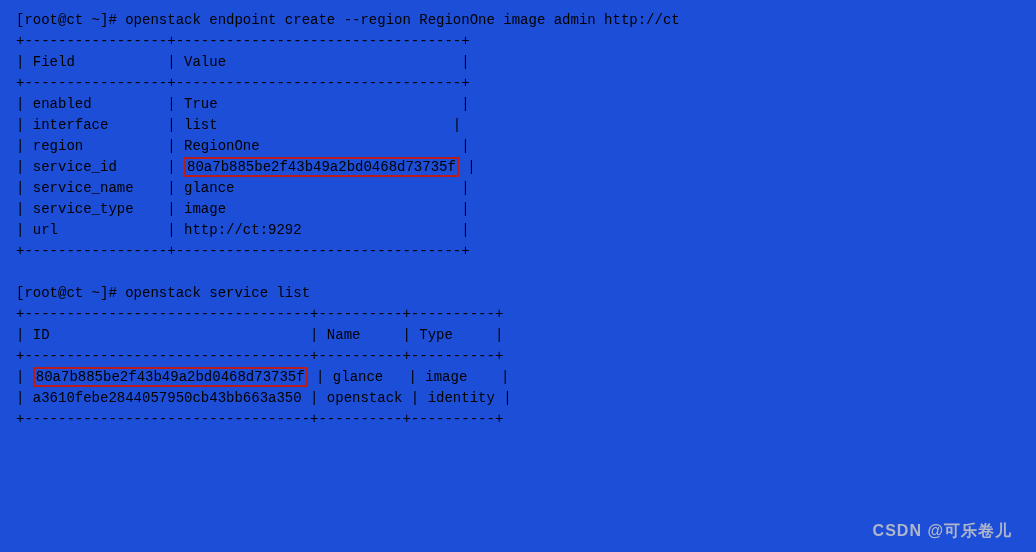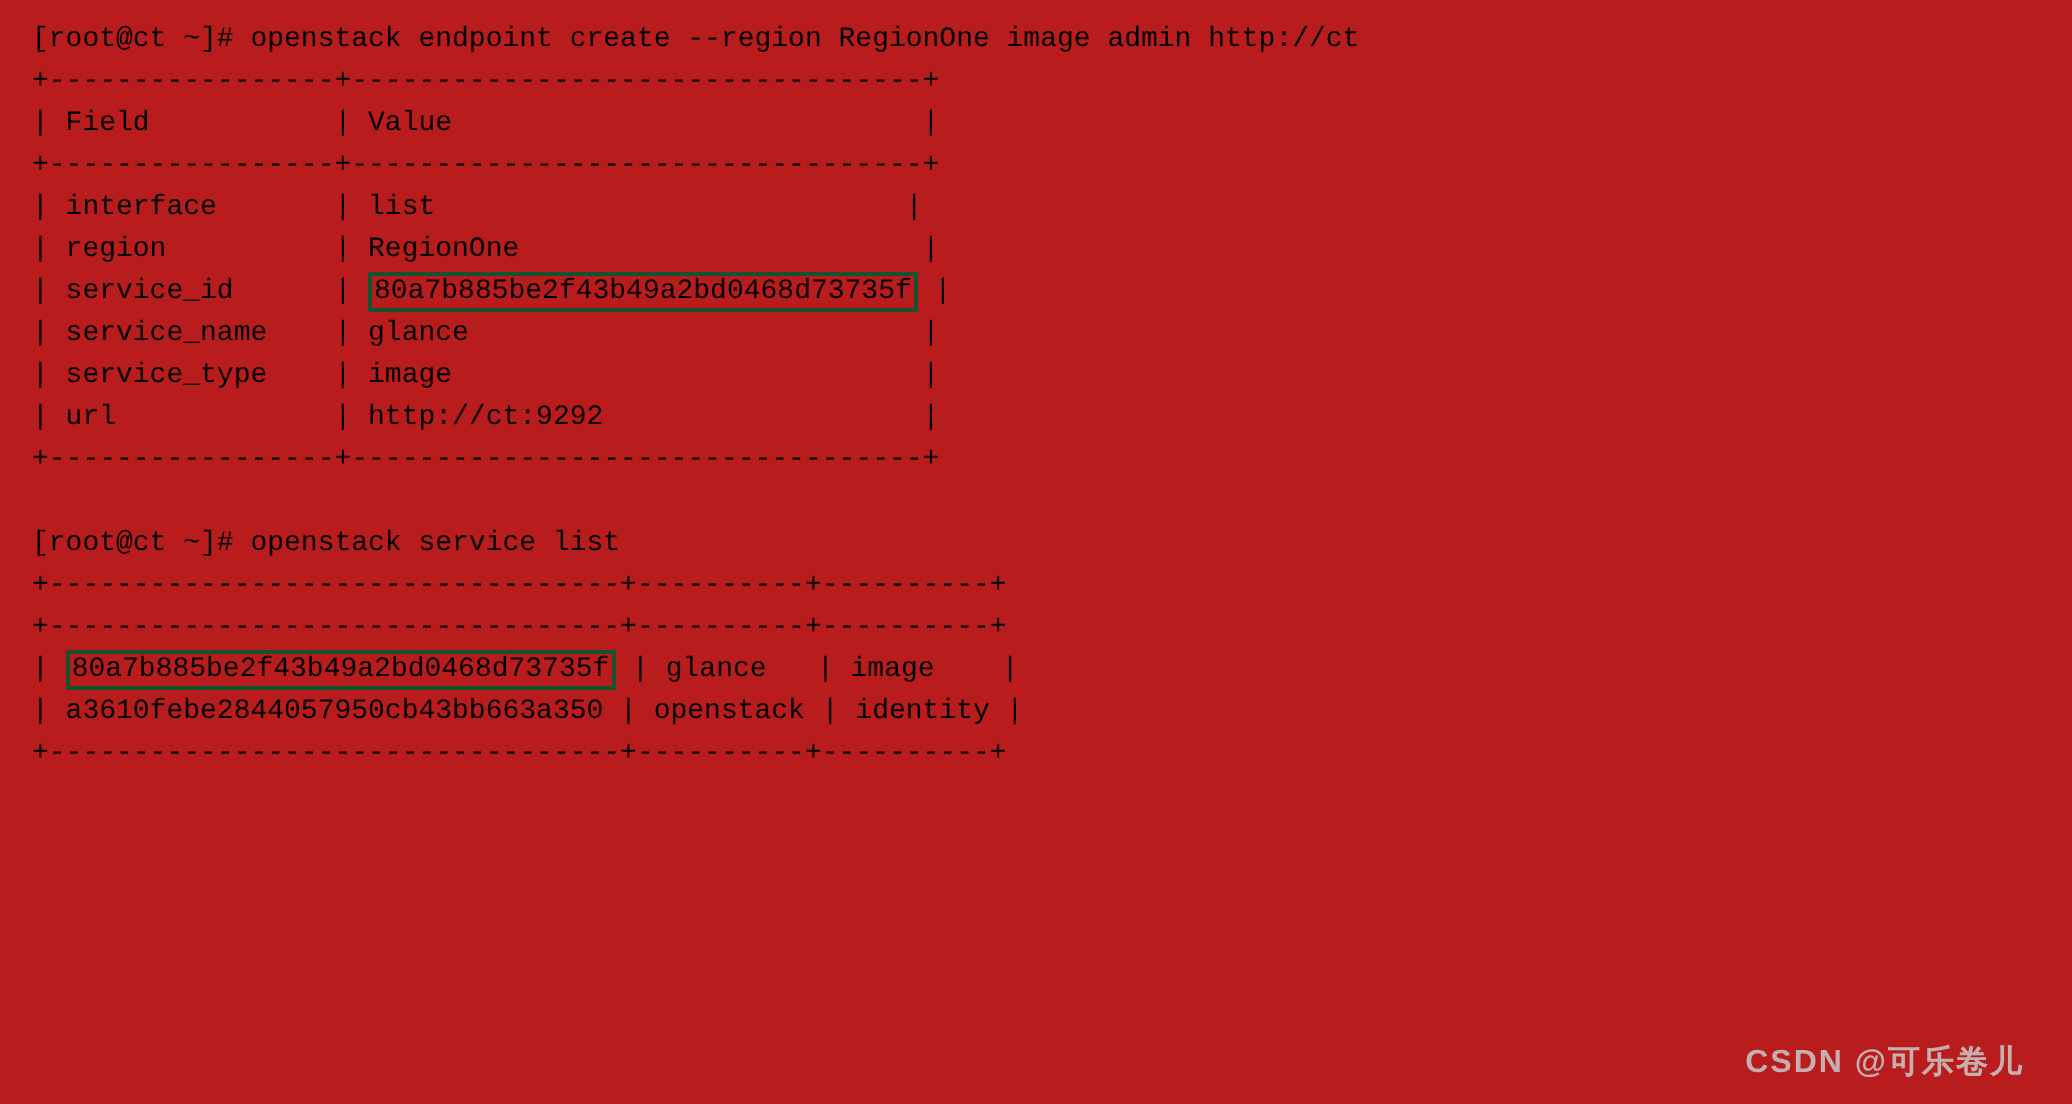--- a/index.html
+++ b/index.html
@@ -14,7 +14,7 @@
       position: relative;
     }
     .terminal {
-      background: #b91c1c;
+      background: #1d4ed8;
       padding: 10px 16px;
       width: 100%;
       min-height: 552px;

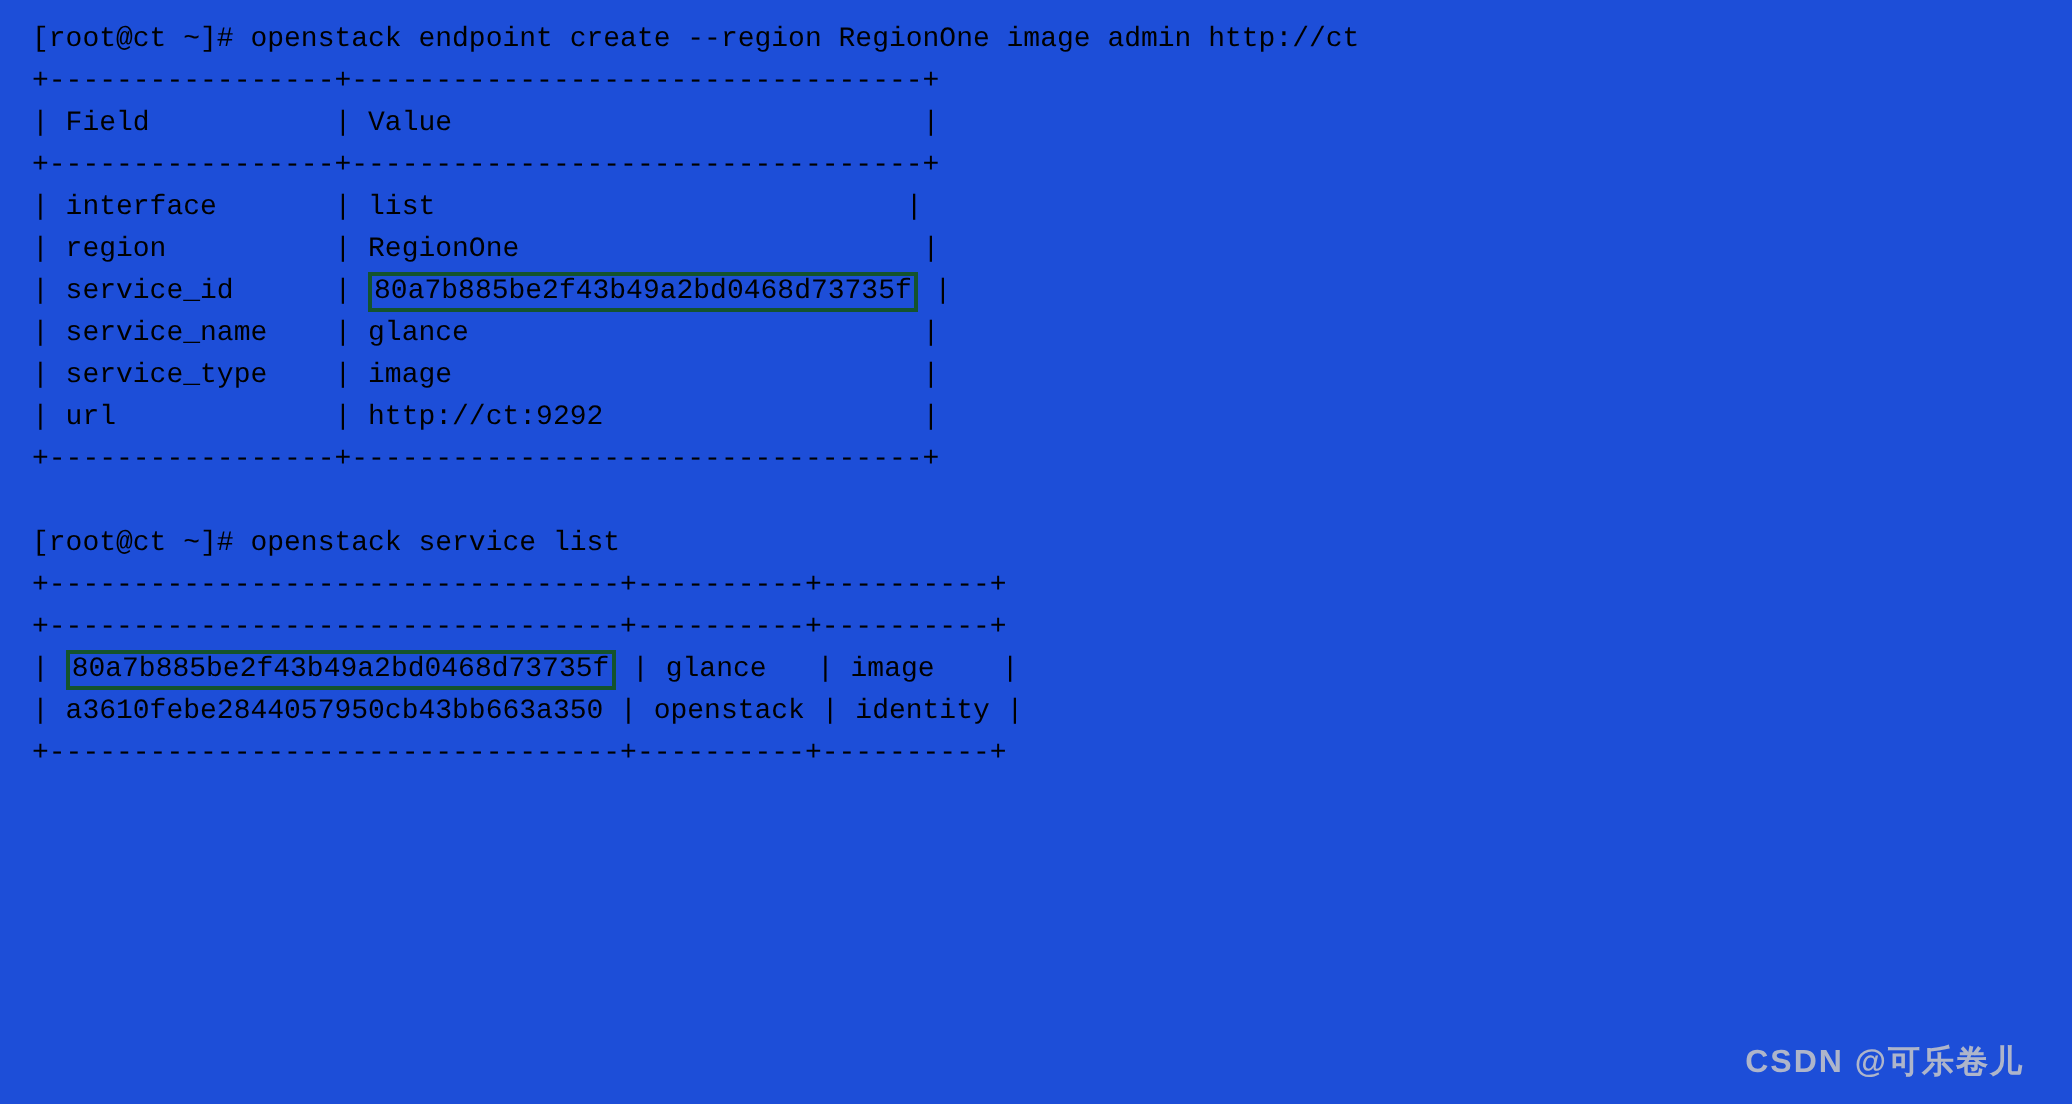--- a/index.html
+++ b/index.html
@@ -55,6 +55,7 @@
   <div class="line">+-----------------+----------------------------------+</div>
   <div class="line">| Field           | Value                            |</div>
   <div class="line">+-----------------+----------------------------------+</div>
+  <div class="line">| enabled         | True                             |</div>
   <div class="line">| interface       | list                            |</div>
   <div class="line">| region          | RegionOne                        |</div>
 

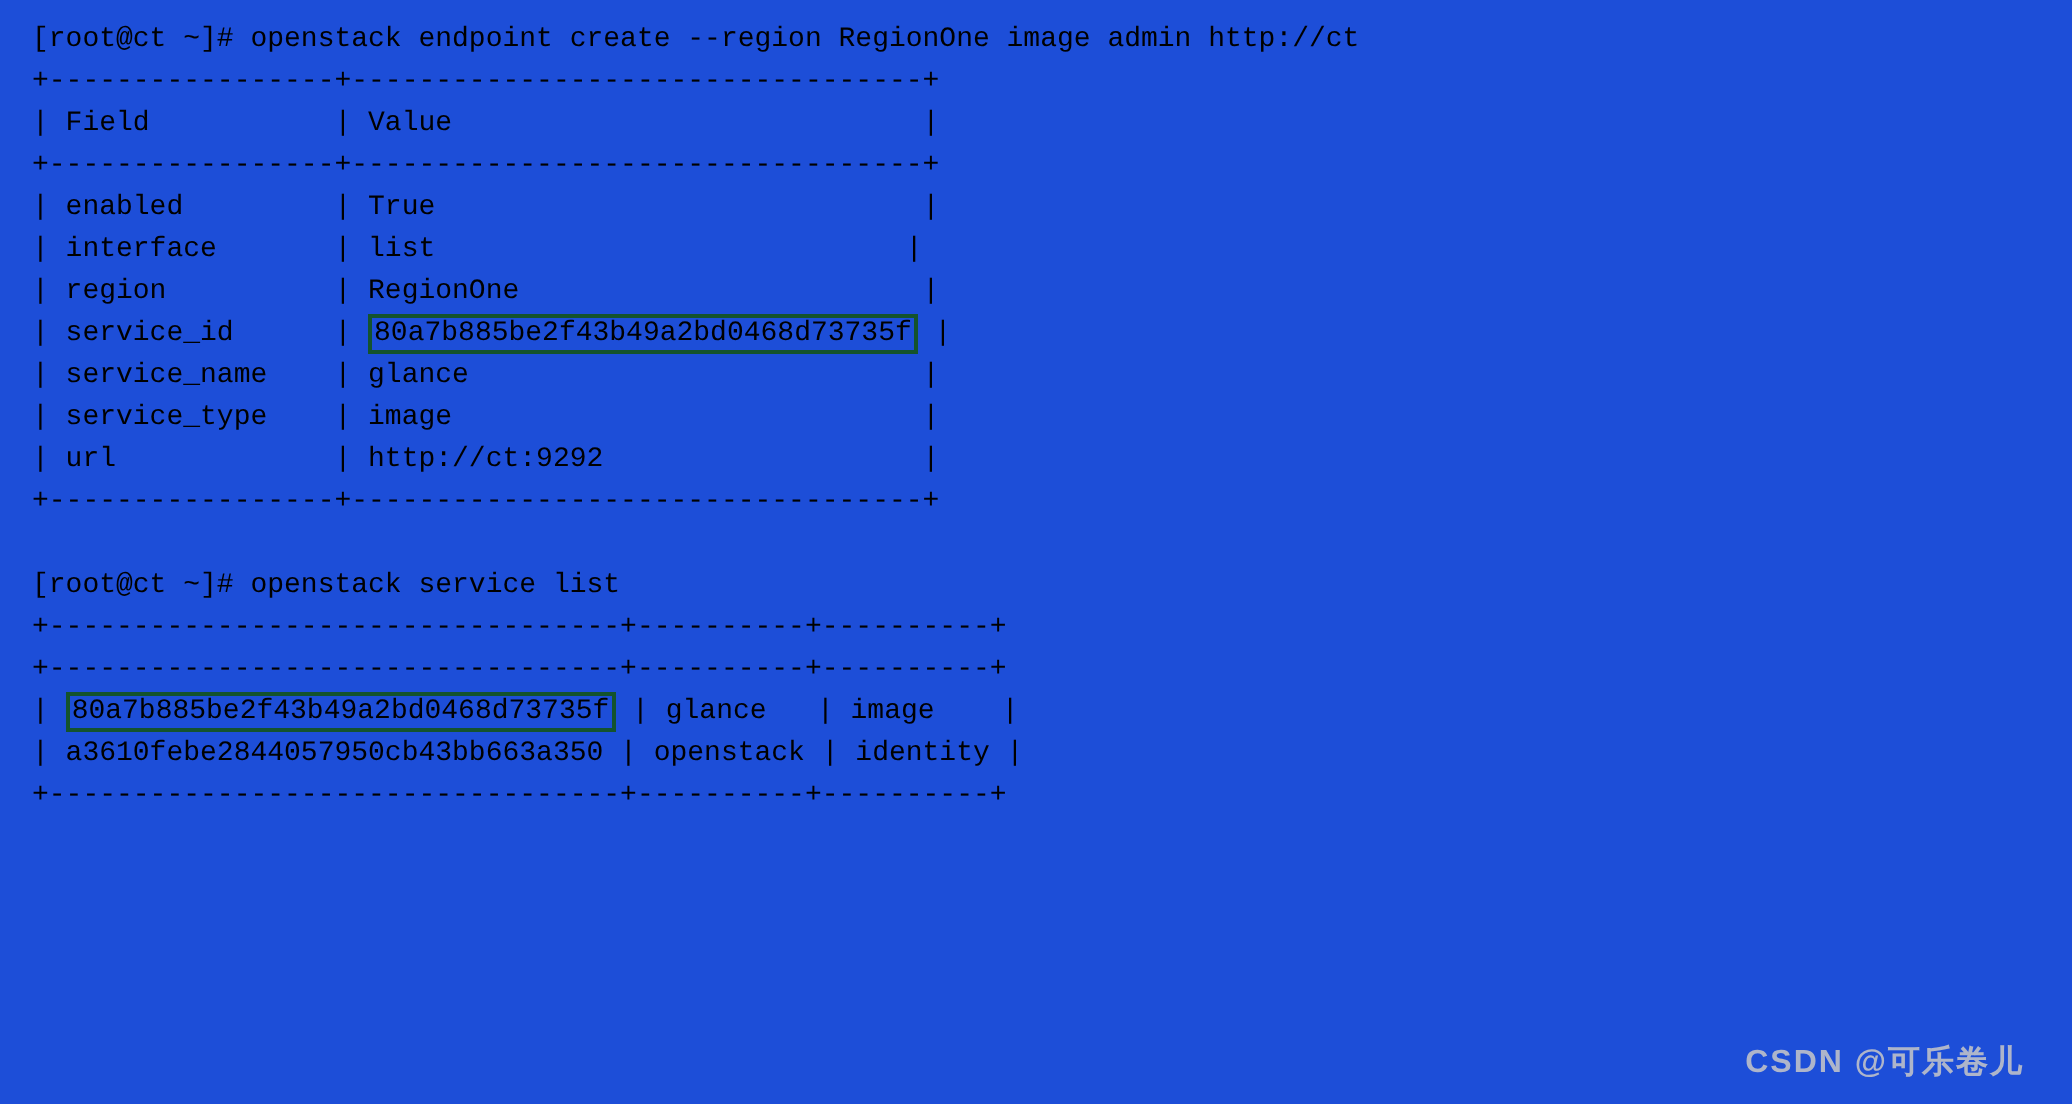--- a/index.html
+++ b/index.html
@@ -30,7 +30,7 @@
     }
     .highlighted-cell {
       display: inline;
-      border: 2px solid #14532d;
+      border: 2px solid #b91c1c;
       padding: 0 1px;
     }
     .watermark {

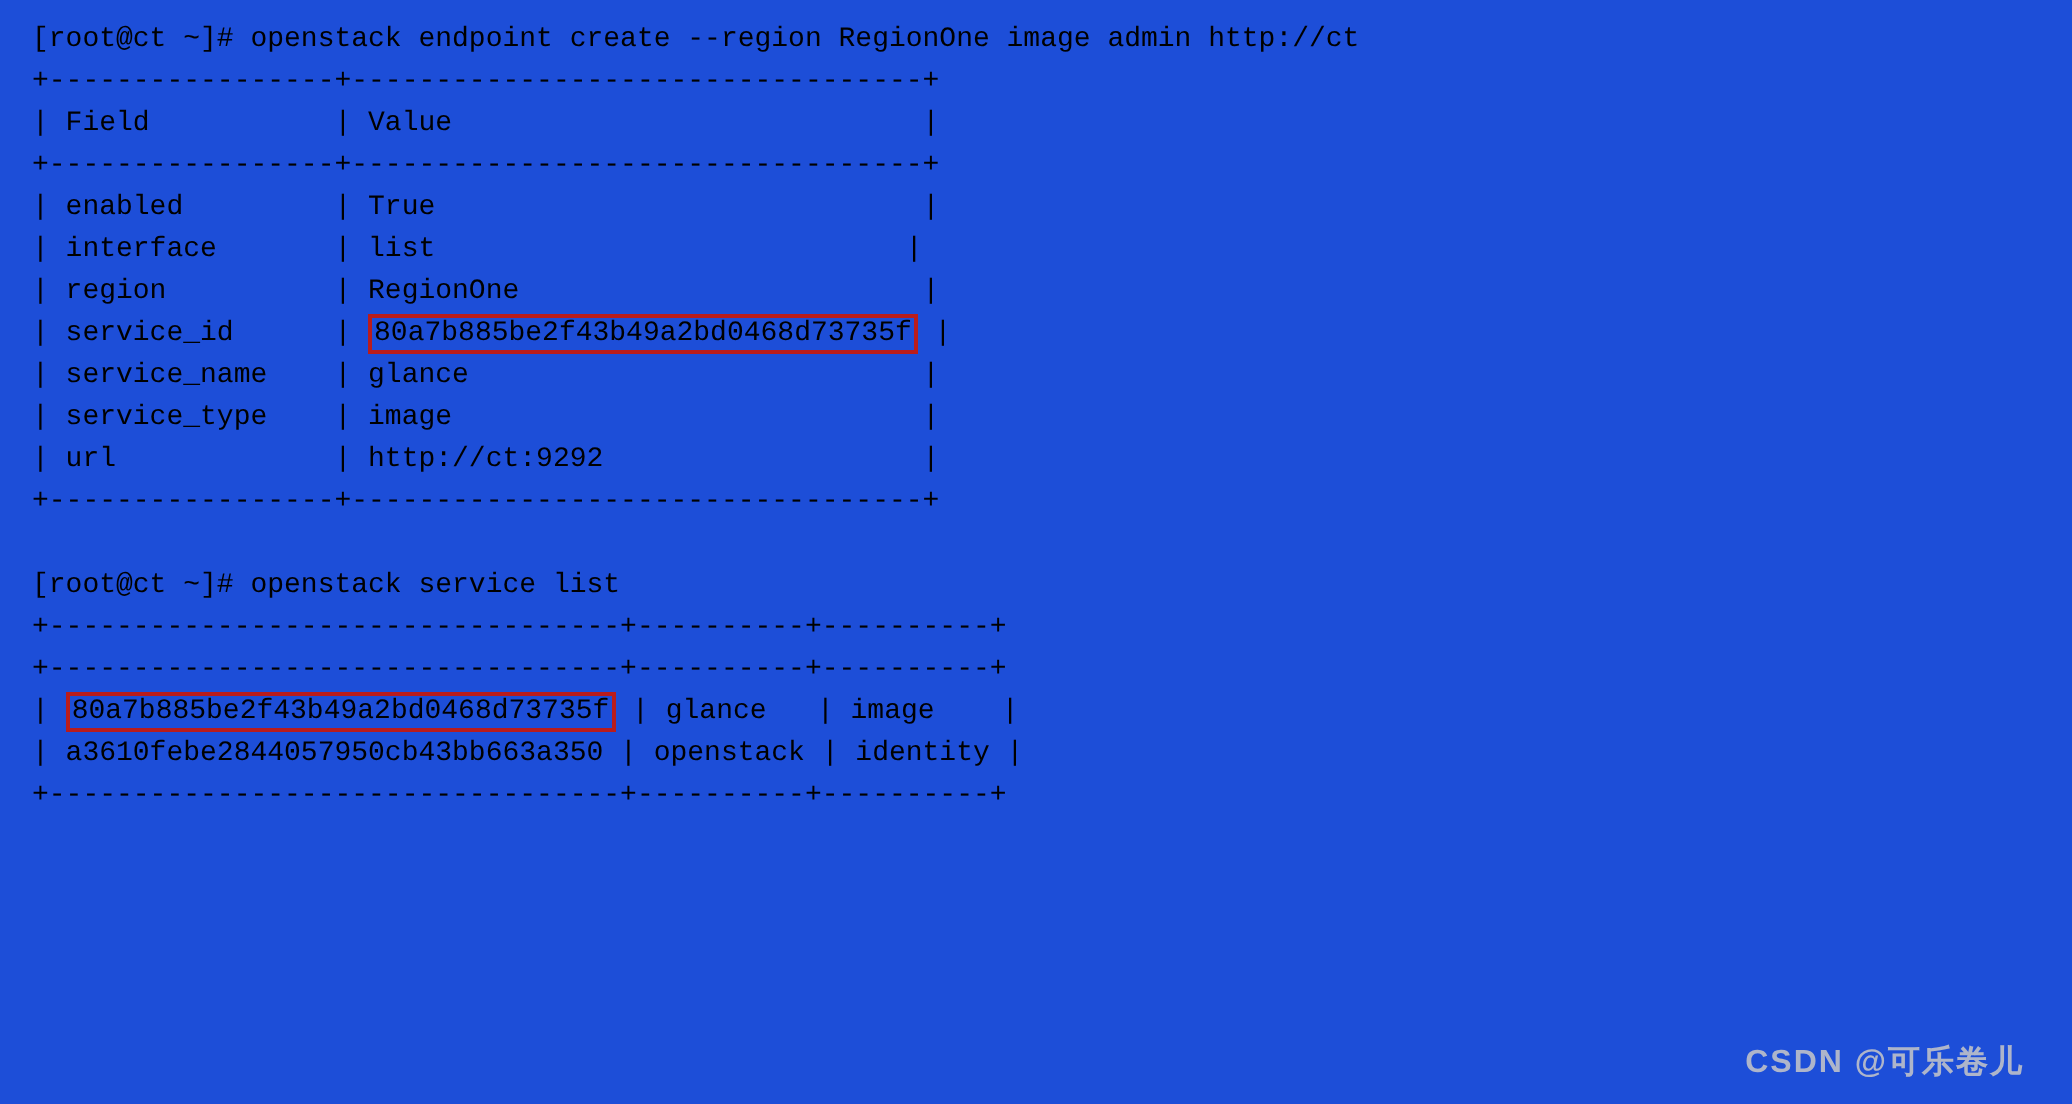--- a/index.html
+++ b/index.html
@@ -70,6 +70,7 @@
   <div class="line command">[root@ct ~]# openstack service list</div>
 
   <div class="line">+----------------------------------+----------+----------+</div>
+  <div class="line">| ID                               | Name     | Type     |</div>
   <div class="line">+----------------------------------+----------+----------+</div>
 
   <div class="line">| <span class="highlighted-cell">80a7b885be2f43b49a2bd0468d73735f</span> | glance   | image    |</div>

